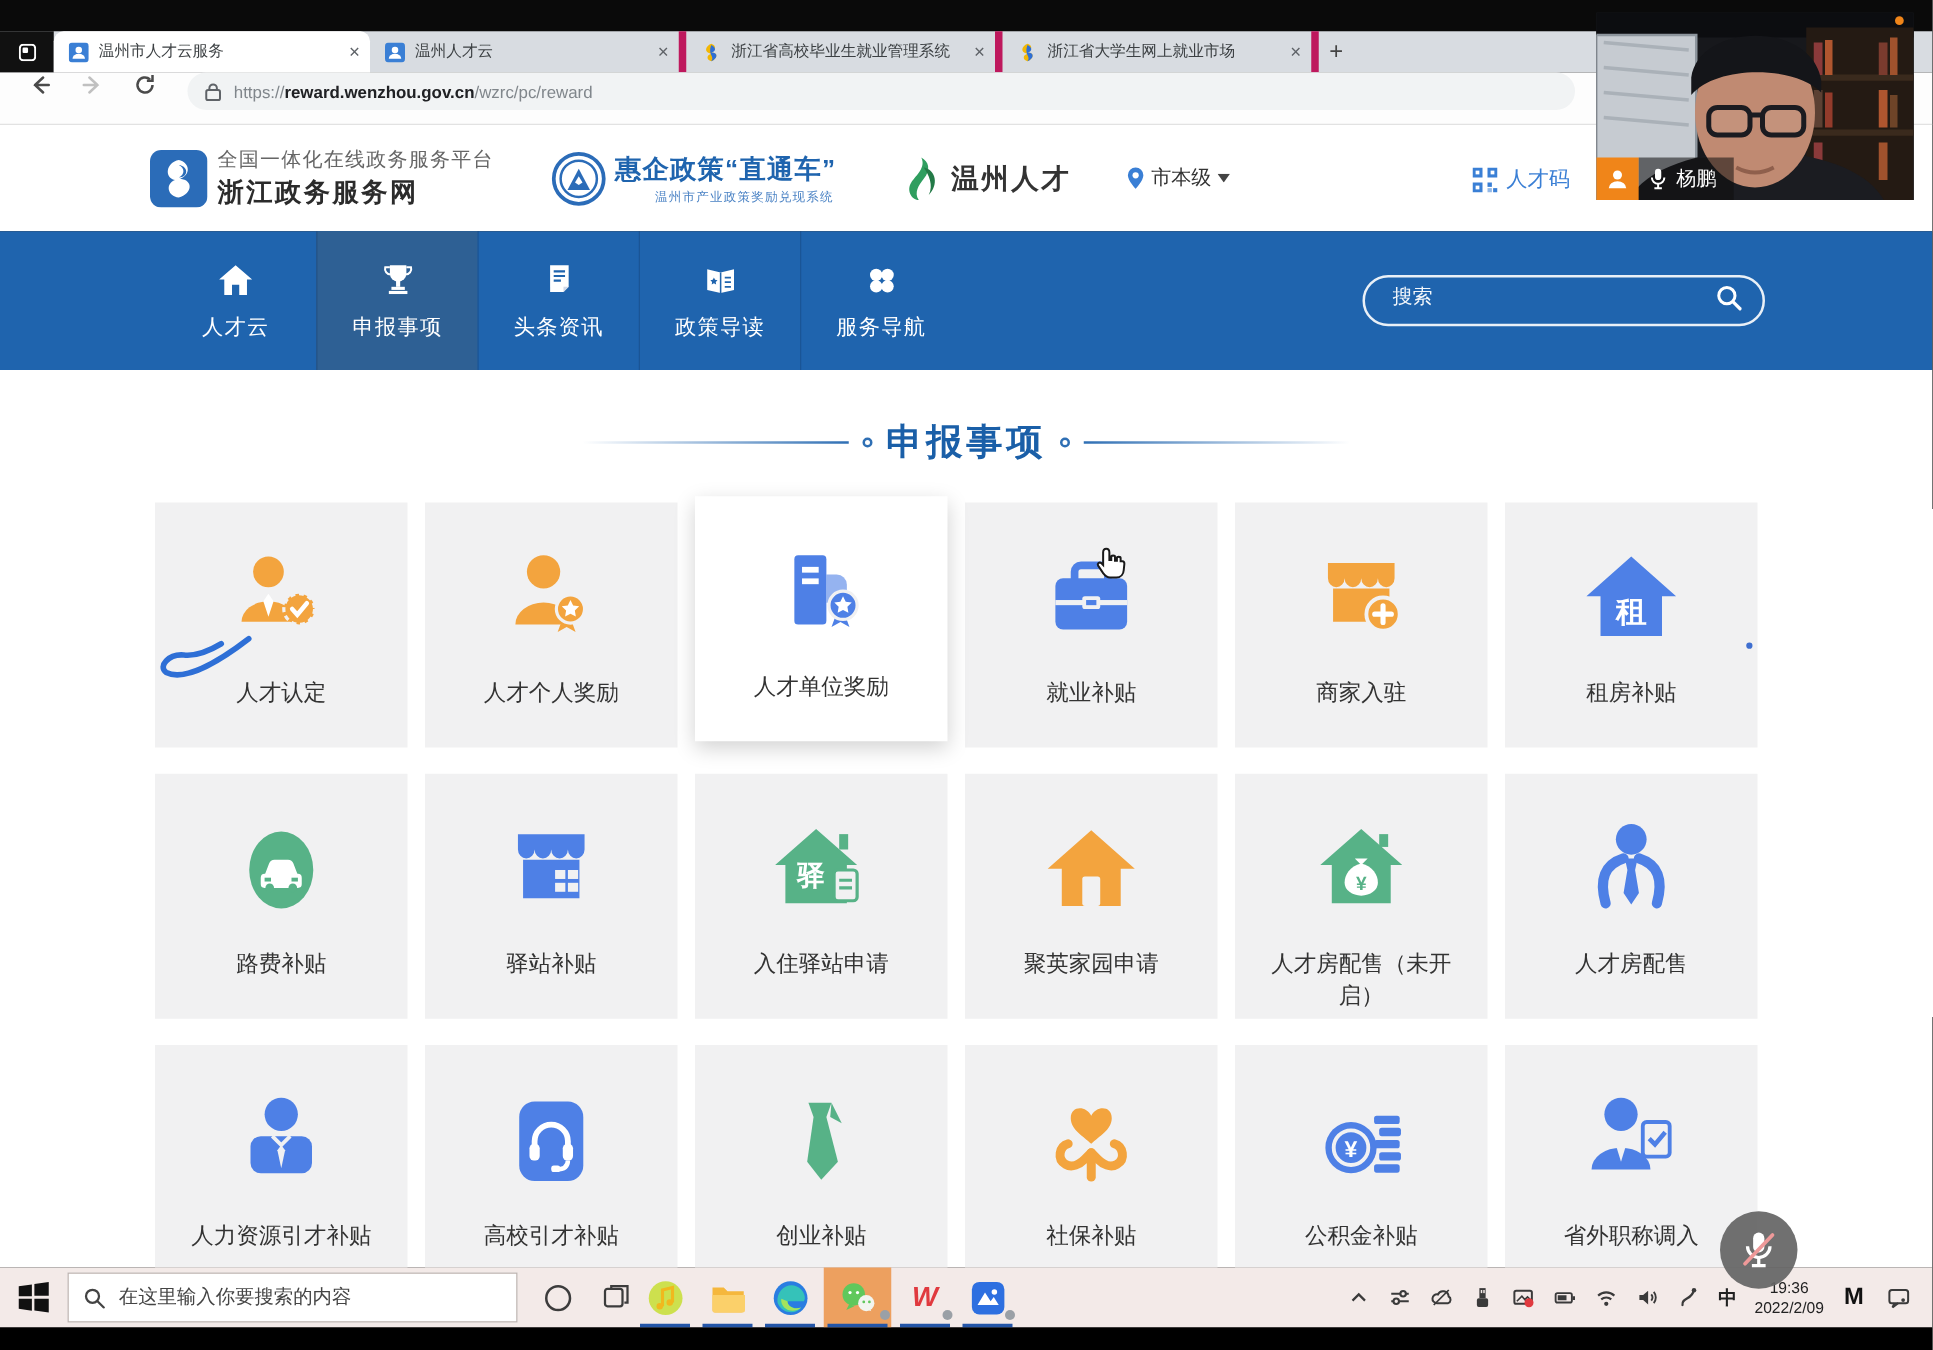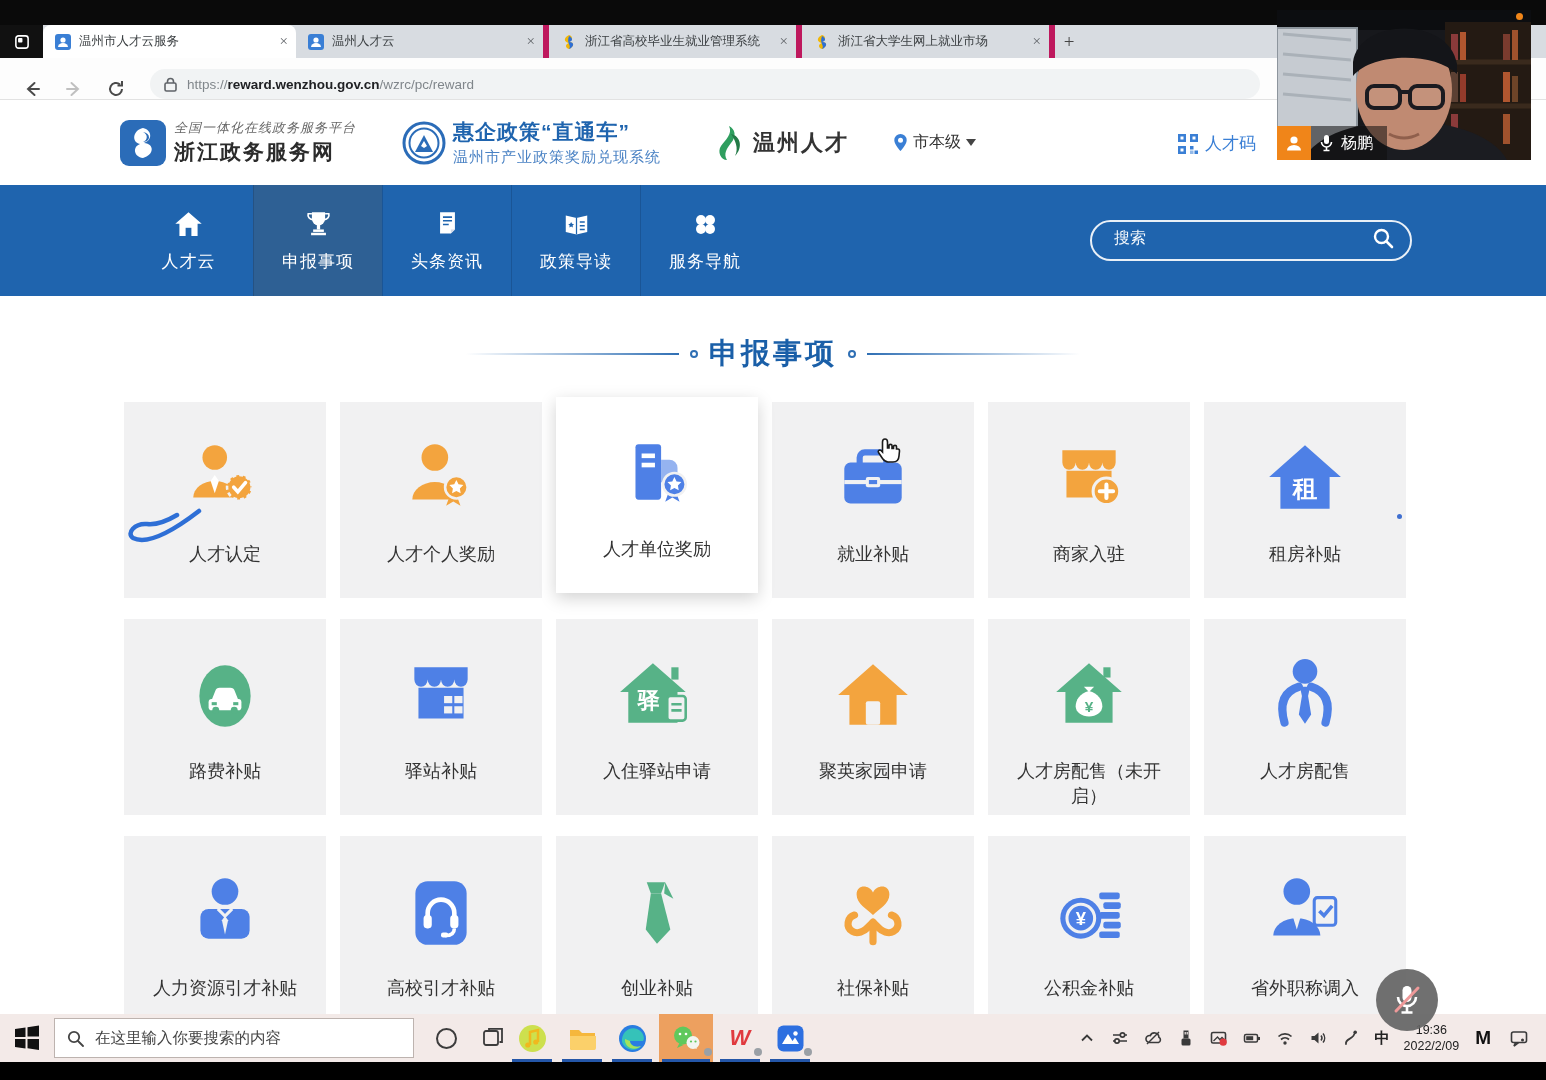--- a/index.html
+++ b/index.html
@@ -9,7 +9,7 @@
 
   
   .titlebar { position:absolute; left:0; top:0; width:1546px; height:25px; background:#0a0a0a; }
-  .tabstrip { position:absolute; left:0; top:25px; width:1546px; height:33px; background:#d8dce1; display:flex;font-family:Liberation Serif, serif; }
+  .tabstrip { position:absolute; left:0; top:25px; width:1546px; height:33px; background:#d8dce1; display:flex; }
   .tab-overview-btn { width:43px; height:33px; background:#111; display:flex; align-items:center; justify-content:center; flex:none; }
   .tab { position:relative; width:253px; height:33px; display:flex; align-items:center; padding:0 8px 0 12px; flex:none; }
   .tab.active { background:#fff; border-radius:8px 8px 0 0; }

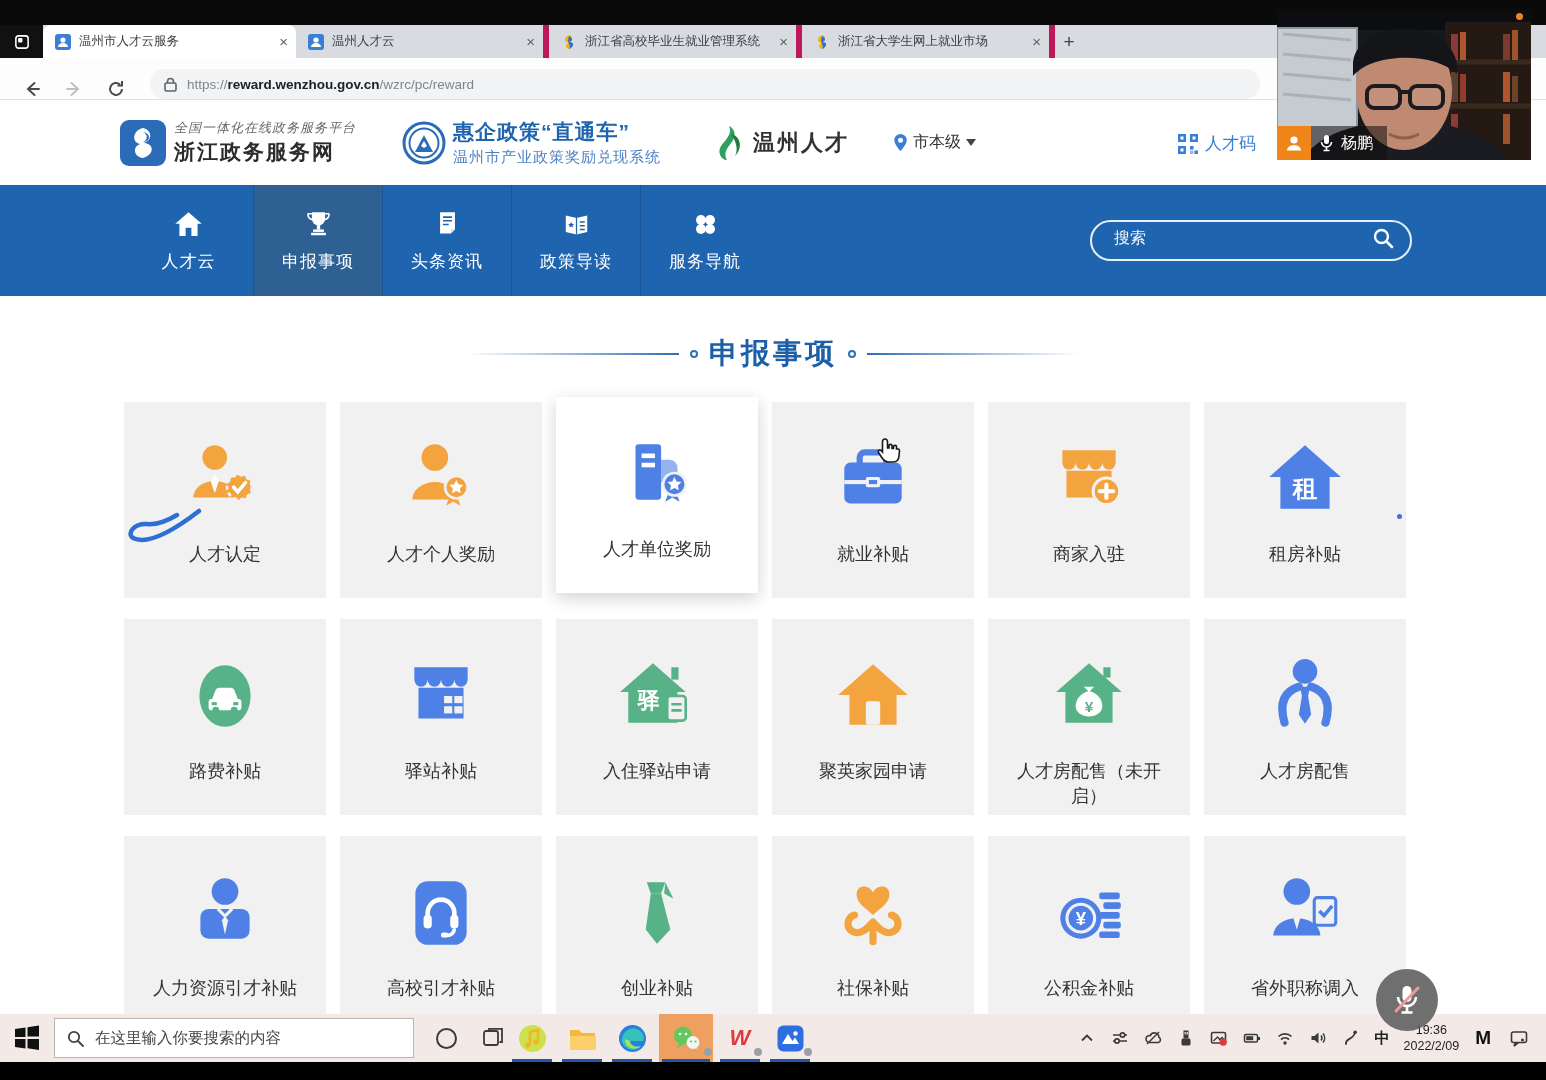--- a/index.html
+++ b/index.html
@@ -18,7 +18,7 @@
   .tab .t-title { font-size:12.5px; color:#3c4043; white-space:nowrap; overflow:hidden; text-overflow:ellipsis; flex:1; }
   .tab .t-close { font-size:15px; color:#5f6368; margin-left:6px; cursor:default; flex:none; }
   .newtab { width:28px; height:33px; display:flex; align-items:center; justify-content:center; font-size:19px; color:#444; }
-  .toolbar { position:absolute; left:0; top:58px; width:1546px; height:42px; background:#fdfdfd; border-bottom:1px solid #e2e2e2; display:flex; align-items:flex-end; }
+  .toolbar { position:absolute; left:0; top:58px; width:1546px; height:42px; background:#fdfdfd; border-bottom:1px solid #e2e2e2; display:flex; align-items:flex-start; }
   .nav-btn { width:20px; height:20px; margin-left:22px; }
   .url-box { margin-left:24px; width:1110px; height:30px; background:#f1f3f4; border-radius:15px; display:flex; align-items:center; padding:0 14px; }
   .url-box .lock { width:13px; height:15px; margin-right:10px; }

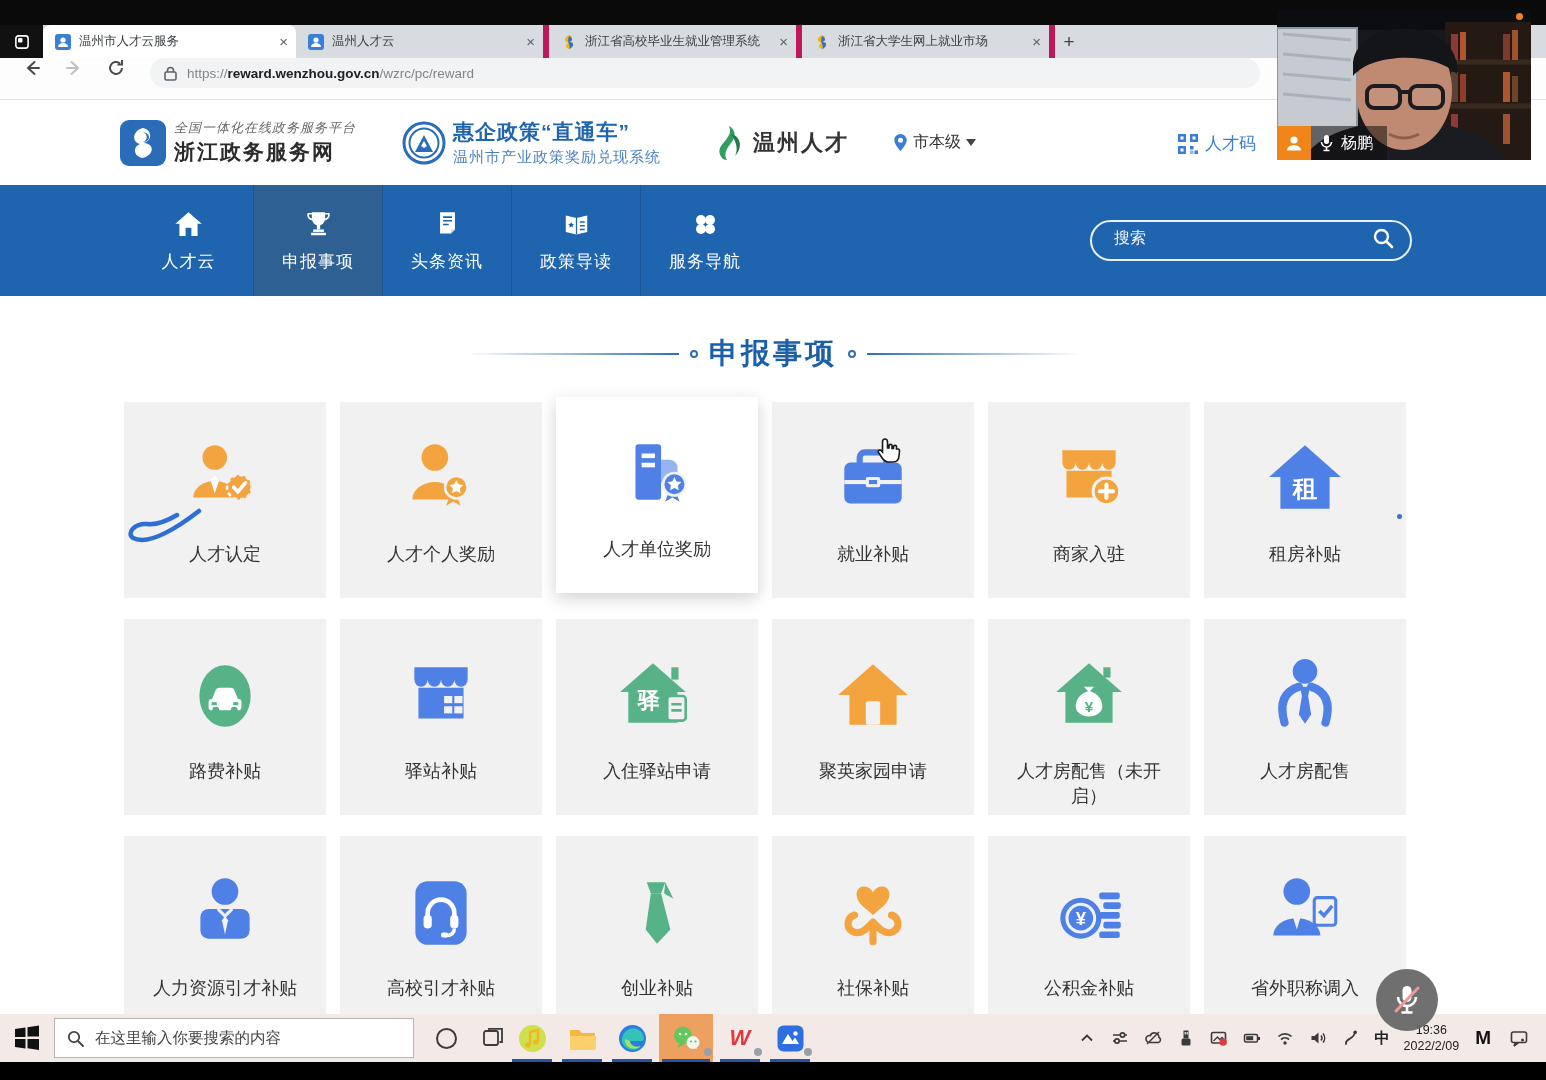--- a/index.html
+++ b/index.html
@@ -31,7 +31,7 @@
   .gov-logo-wrap { margin-left:120px; }
   .gov-icon { width:46px; height:46px; }
   .gov-texts { margin-left:8px; }
-  .gov-tagline { font-size:13px; color:#666; letter-spacing:1px;font-style:italic; }
+  .gov-tagline { font-size:16px; color:#666; letter-spacing:1px; }
   .gov-title { font-size:21px; font-weight:700; color:#2b2b2b; letter-spacing:2px; margin-top:1px;font-family:Liberation Serif, serif; }
   .policy-wrap { margin-left:46px; }
   .policy-icon { width:44px; height:44px; }

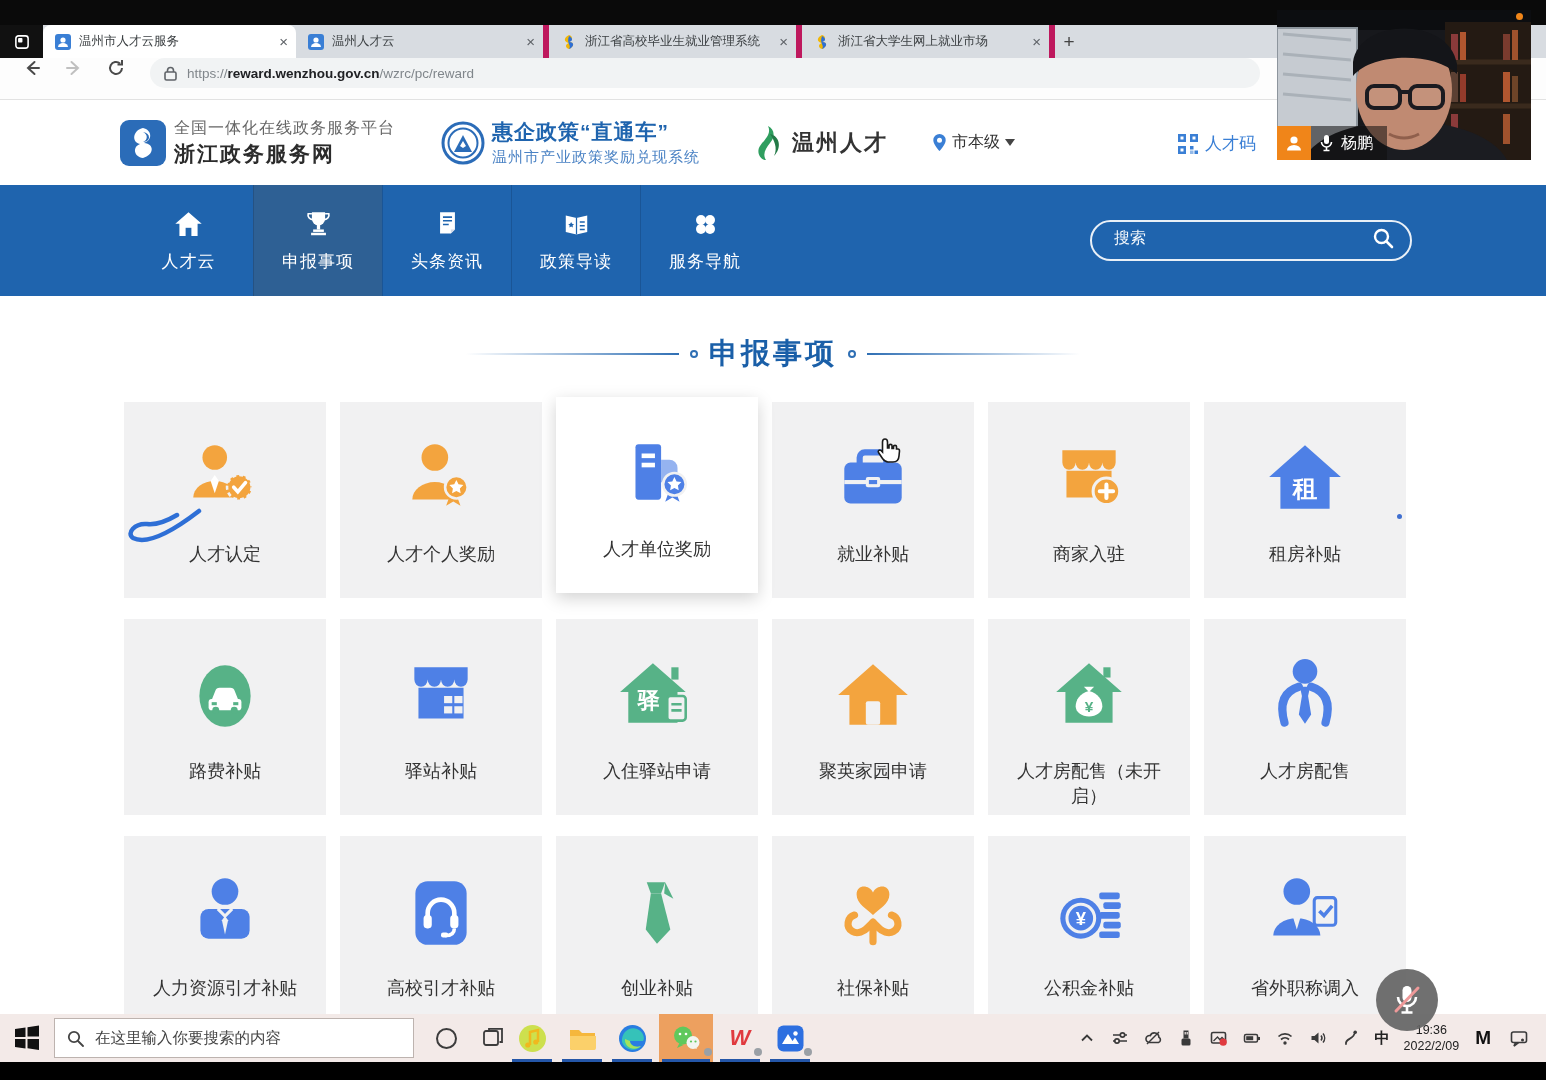--- a/index.html
+++ b/index.html
@@ -37,7 +37,7 @@
   .policy-icon { width:44px; height:44px; }
   .policy-texts { margin-left:7px; }
   .policy-title { font-size:21px; font-weight:800; color:#1f64ae; letter-spacing:1px; }
-  .policy-sub { font-size:15px; color:#4a82c4; letter-spacing:1px; margin-top:2px; }
+  .policy-sub { font-size:10px; color:#4a82c4; letter-spacing:1px; margin-top:2px;margin-left:32px; }
   .talent-wrap { margin-left:52px; }
   .talent-icon { width:34px; height:38px; }
   .talent-title { font-size:22px; font-weight:600; color:#333; letter-spacing:2px; margin-left:6px; }

